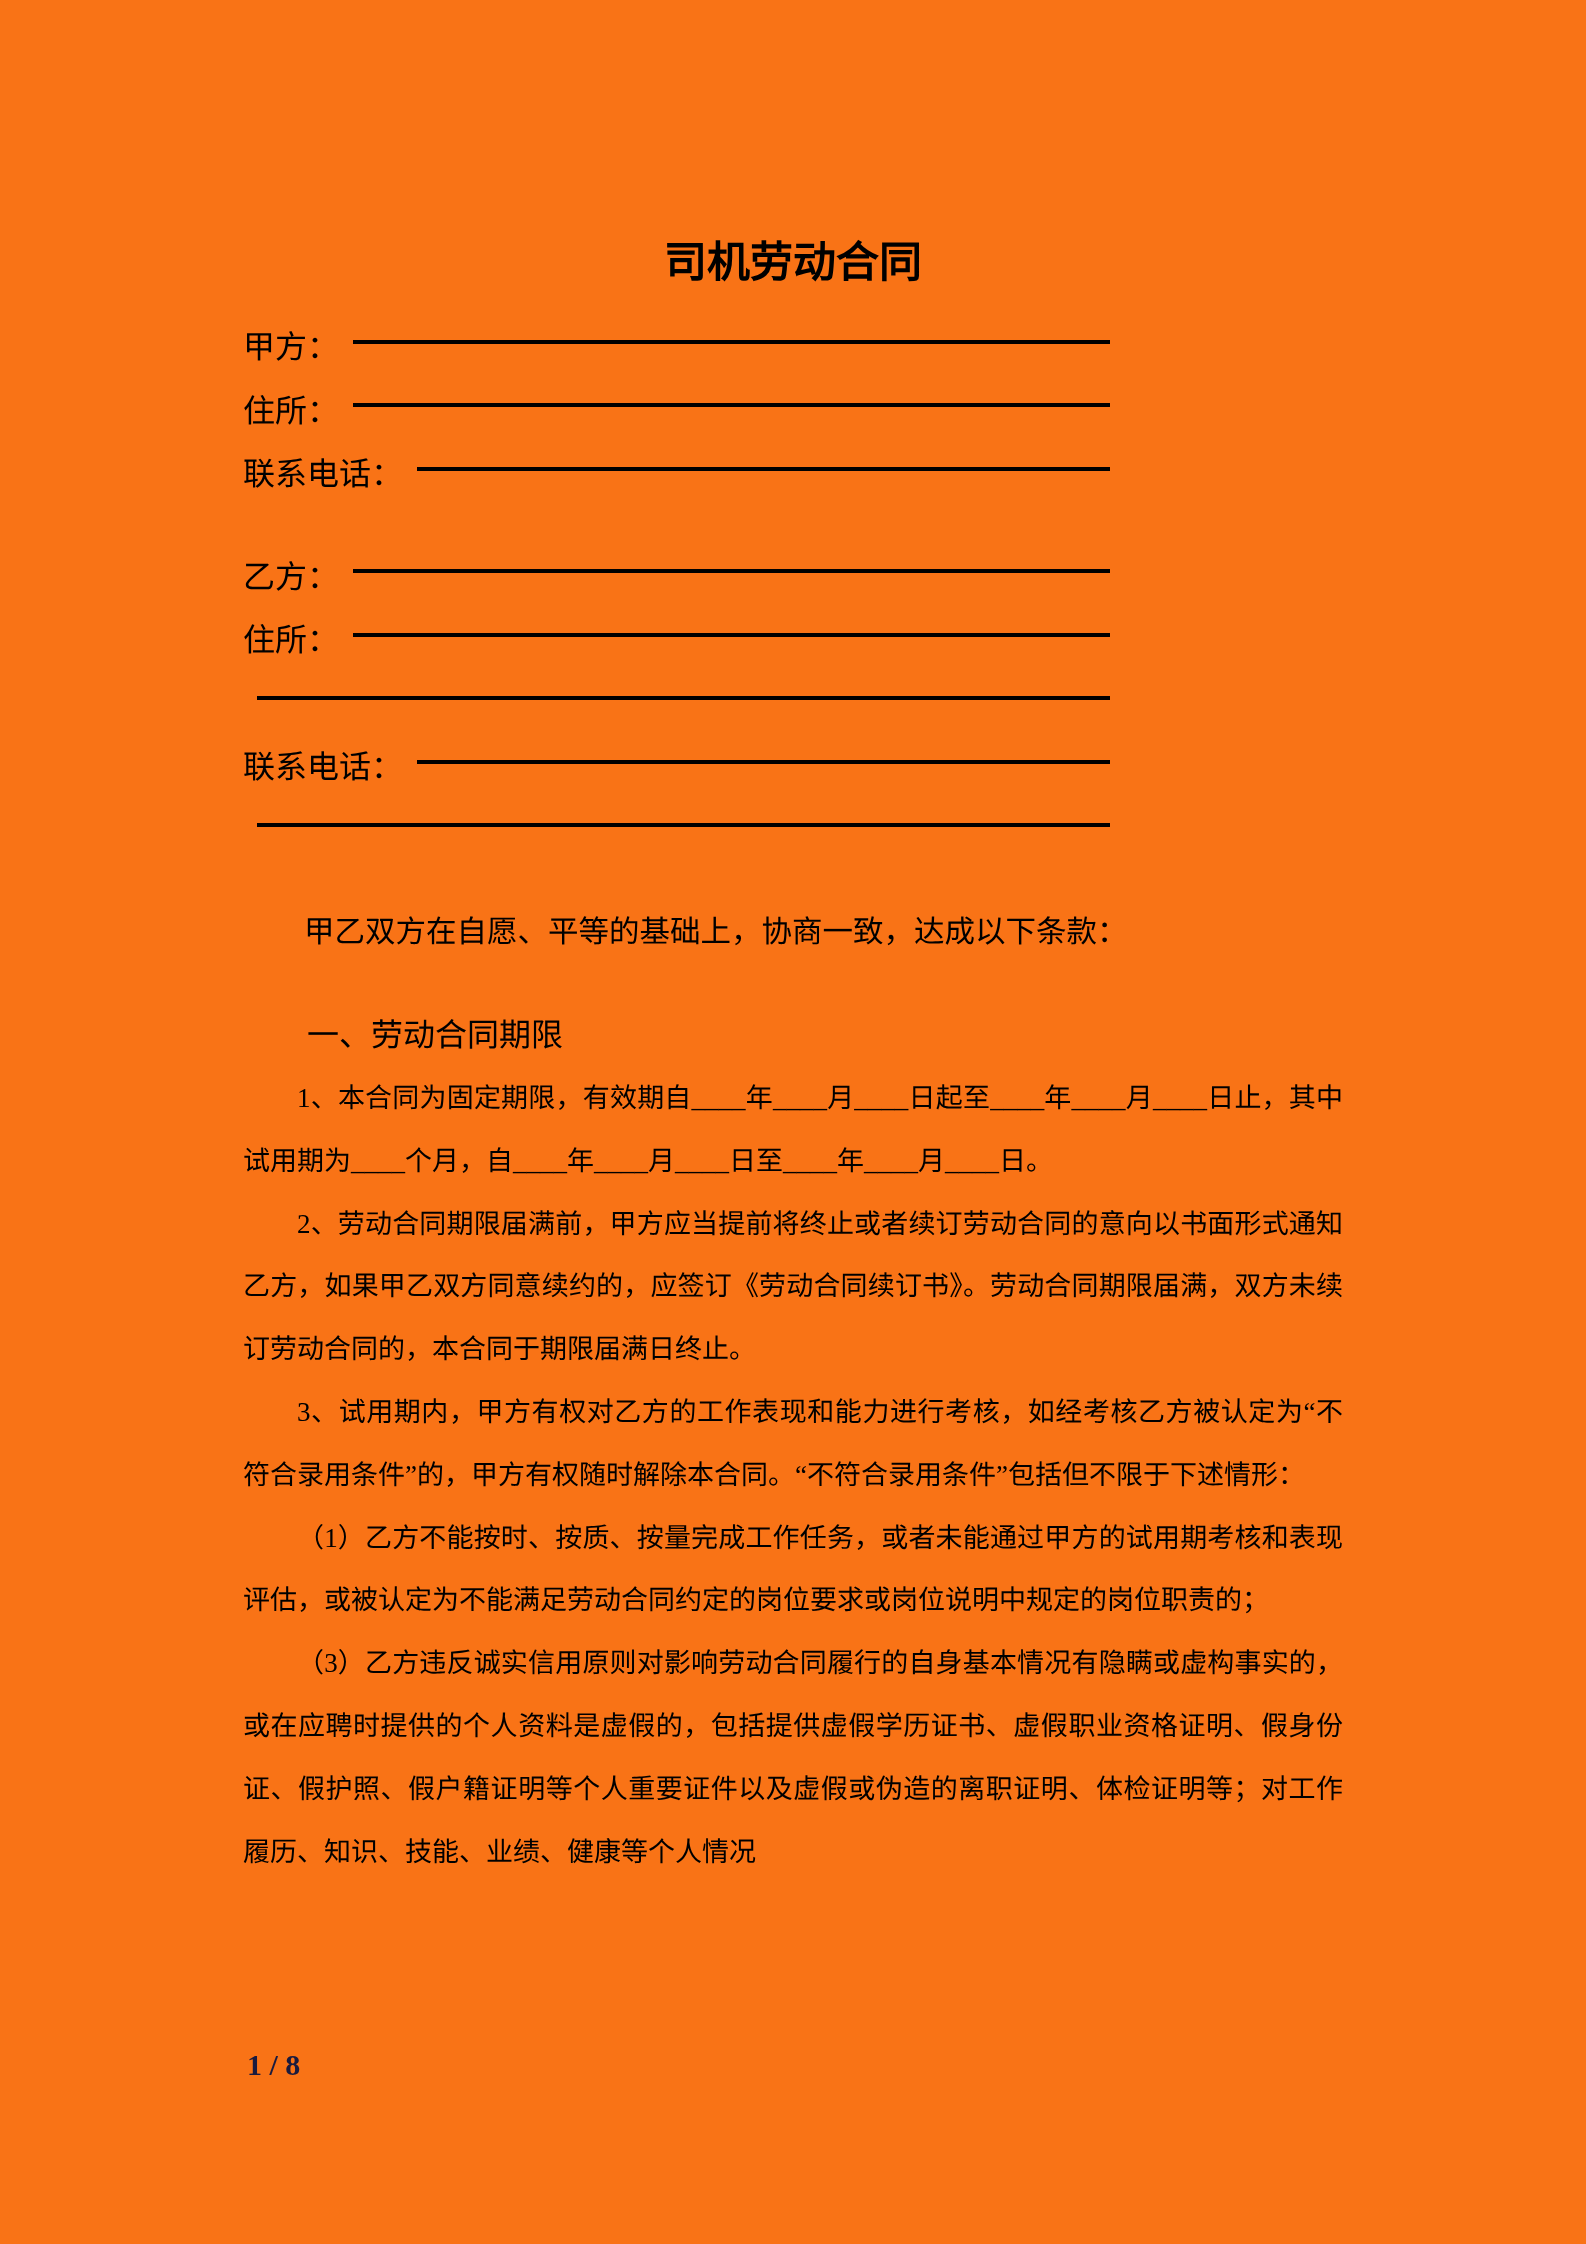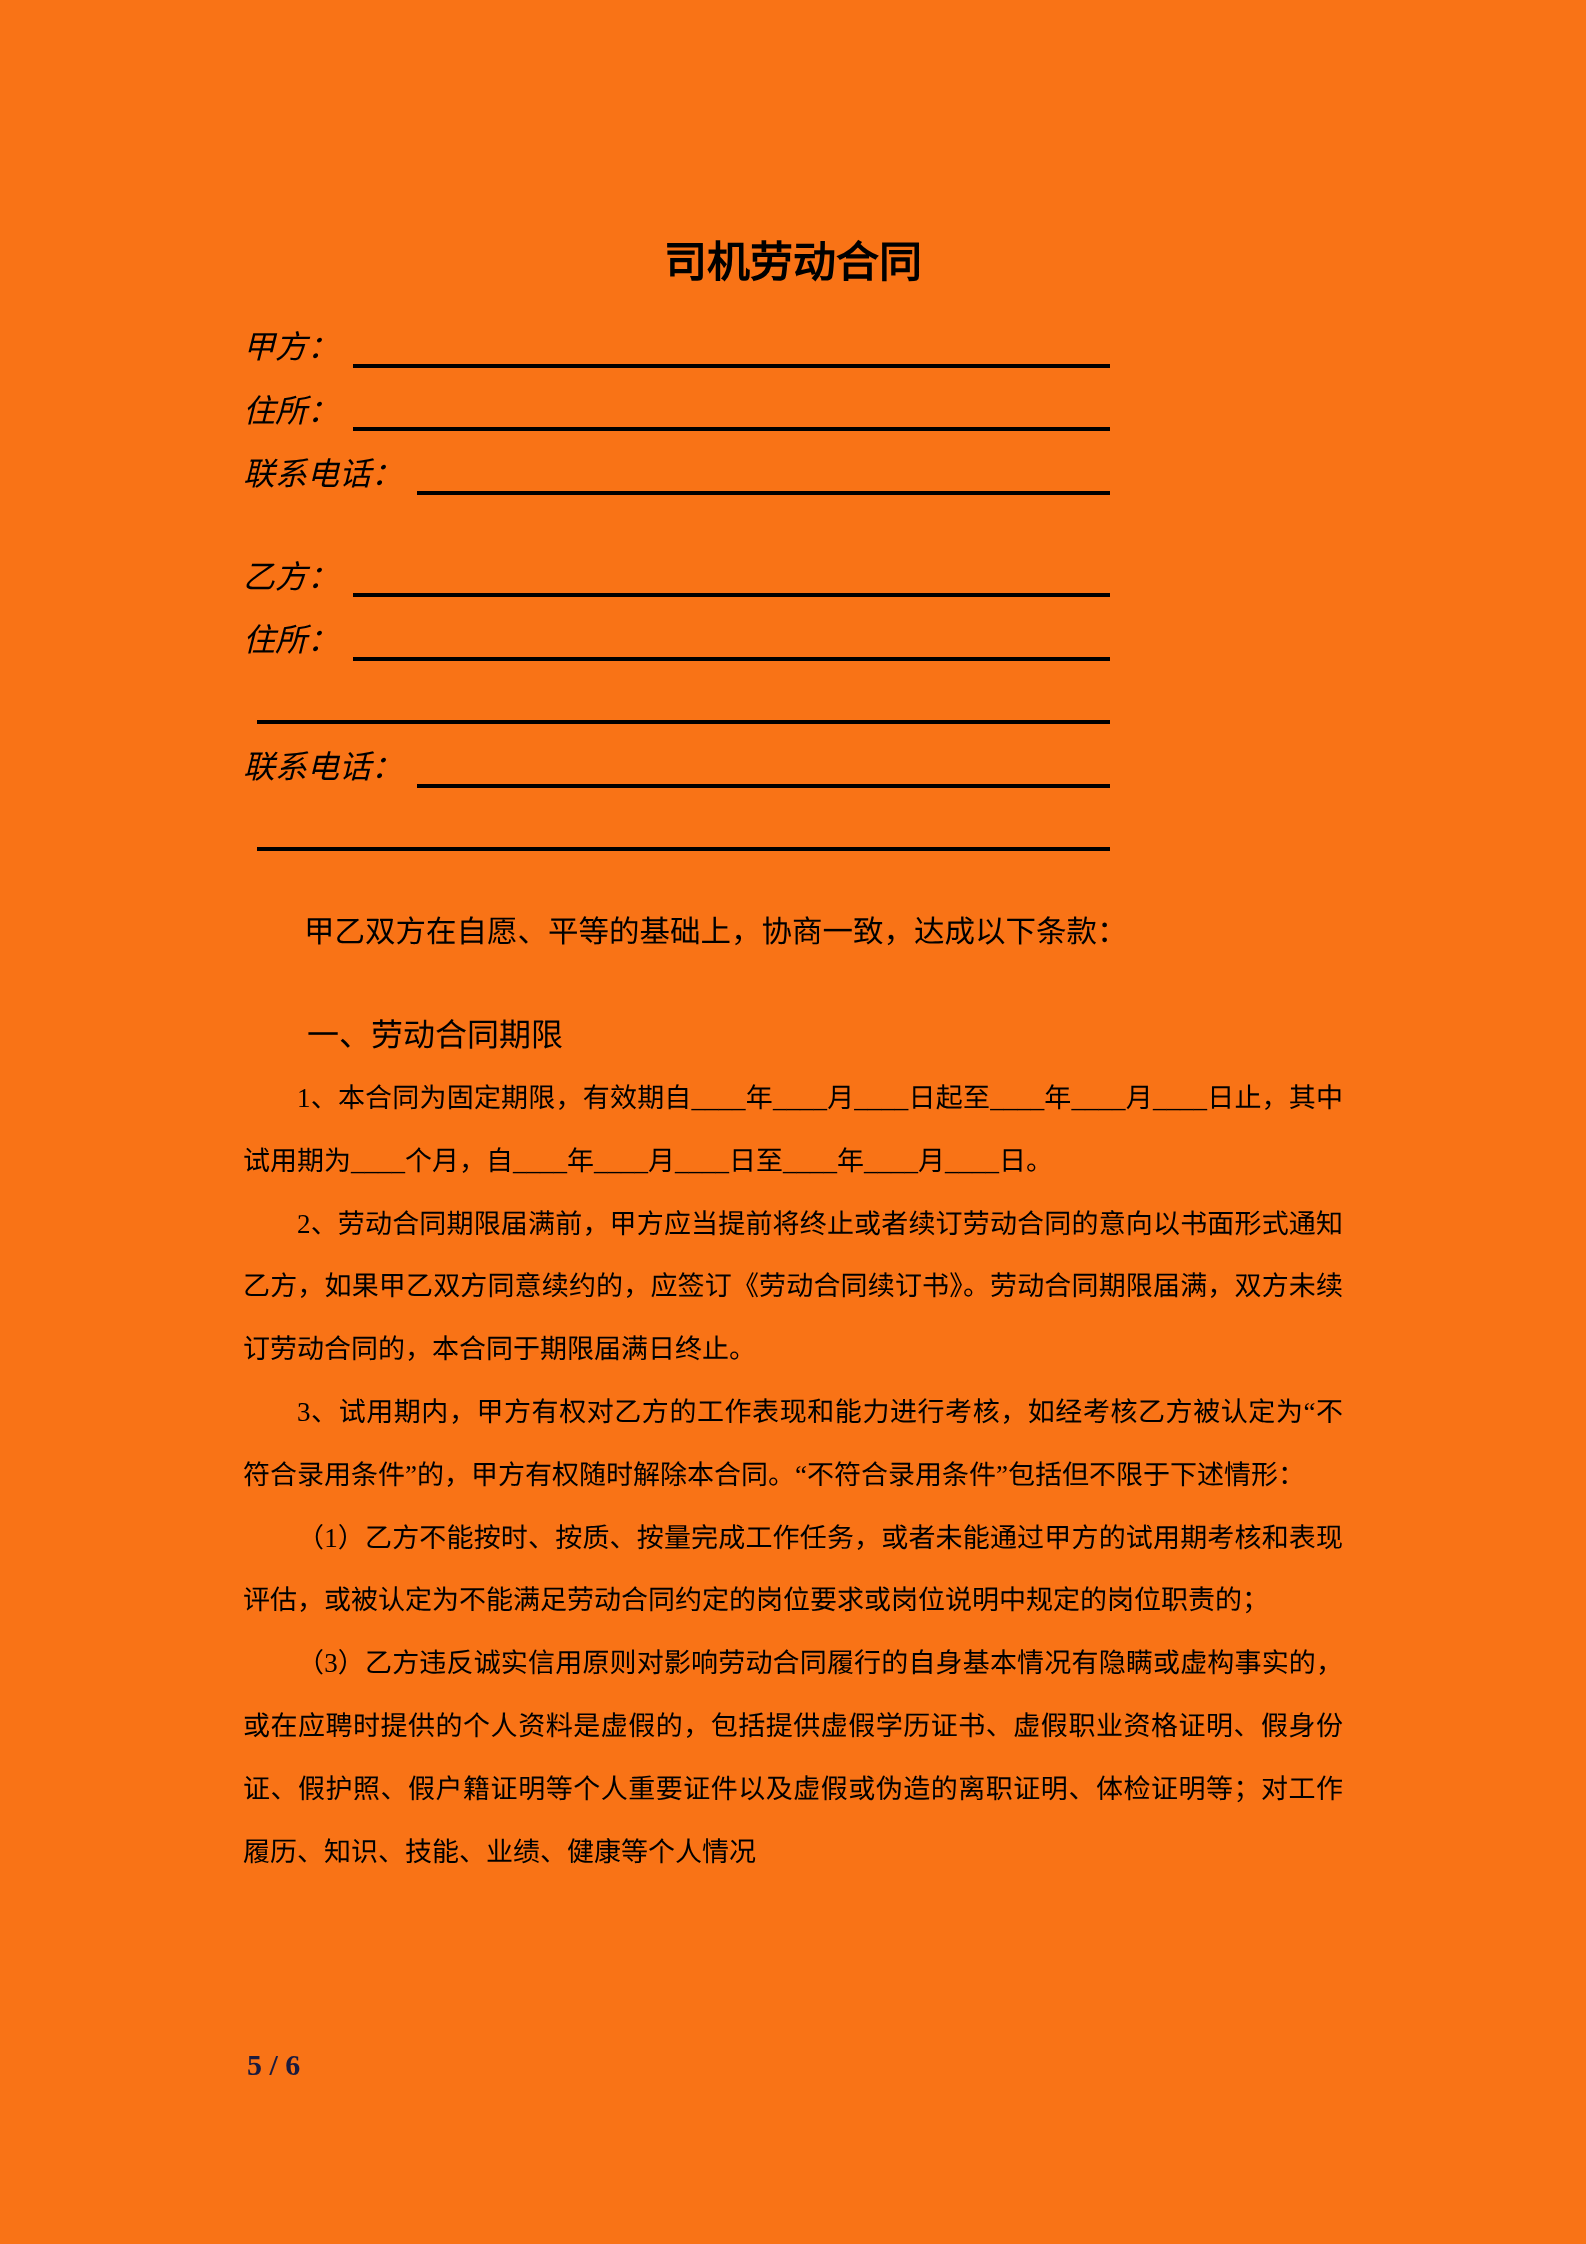--- a/index.html
+++ b/index.html
@@ -34,11 +34,10 @@
   .form-block.party-b { margin-top: 39px; }
   .form-row {
     display: flex;
-    align-items: flex-end;
+    align-items: center;
     height: 63.5px;
     line-height: 63.5px;
     font-size: 32px;
-    font-style: italic;
   }
   .form-label {
     white-space: nowrap;

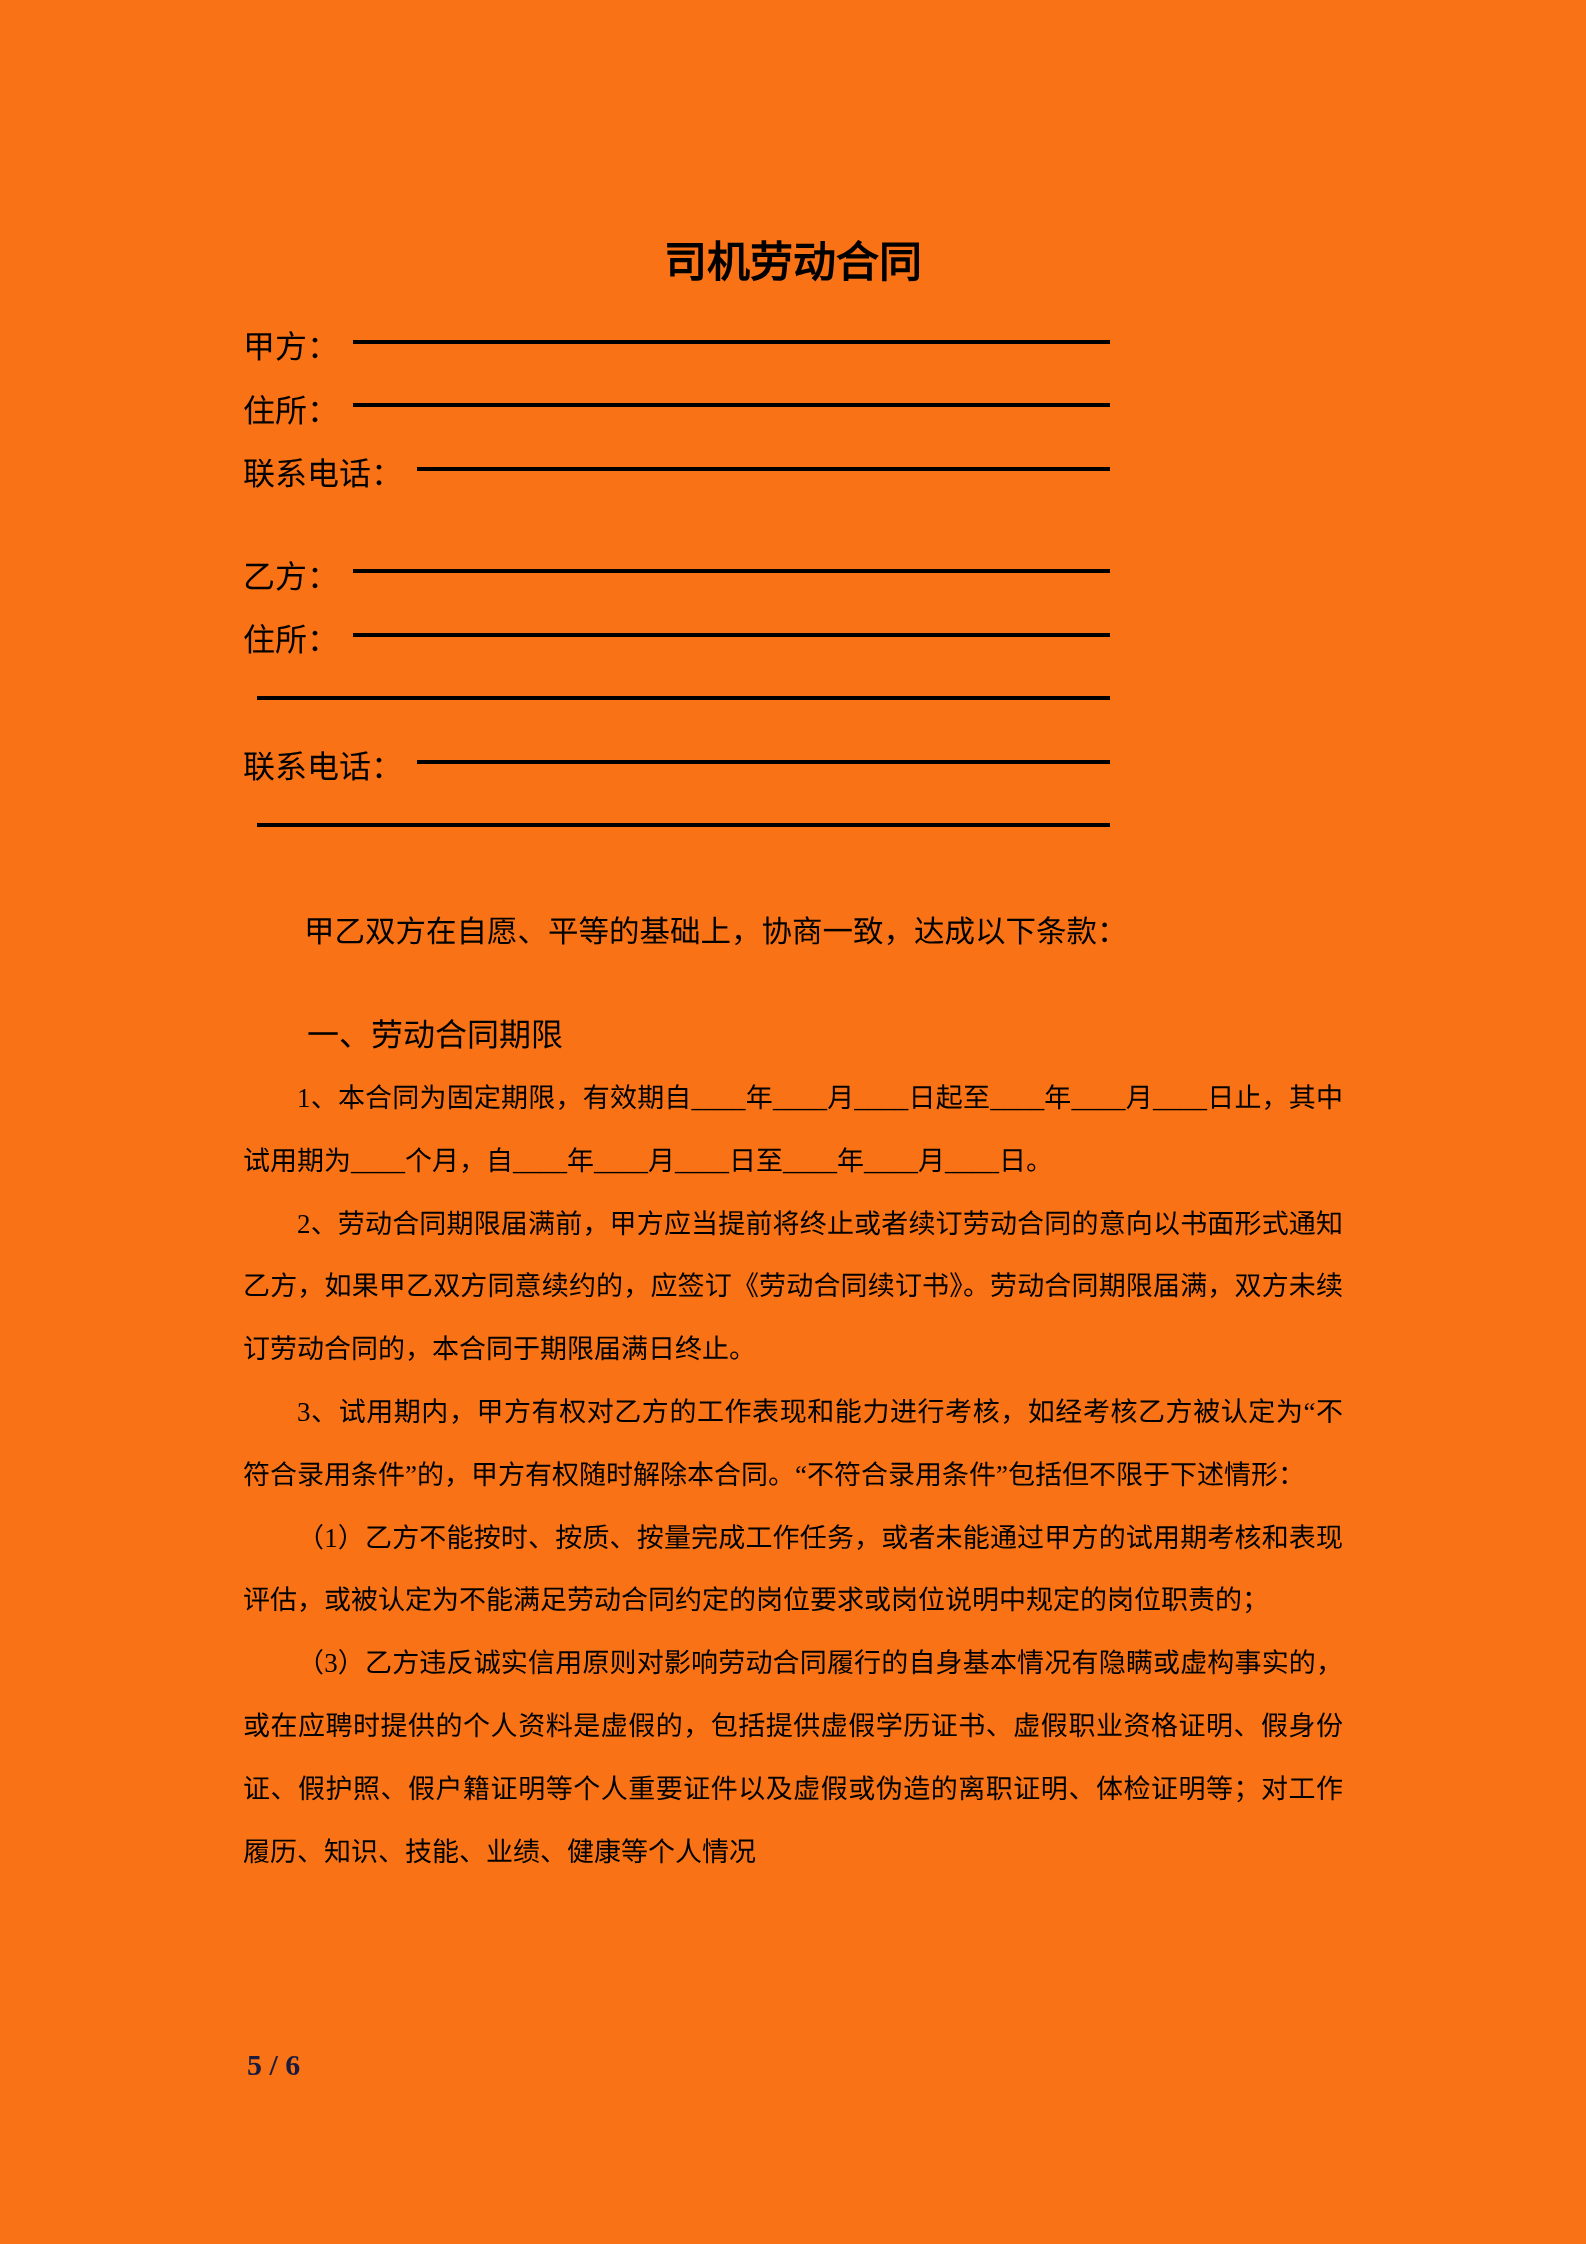--- a/index.html
+++ b/index.html
@@ -138,7 +138,7 @@
 
   </div>
 
-  <div class="page-number">5 / 6</div>
+  <div class="page-number">1 / 8</div>
 </div>
 
 </body></html>

